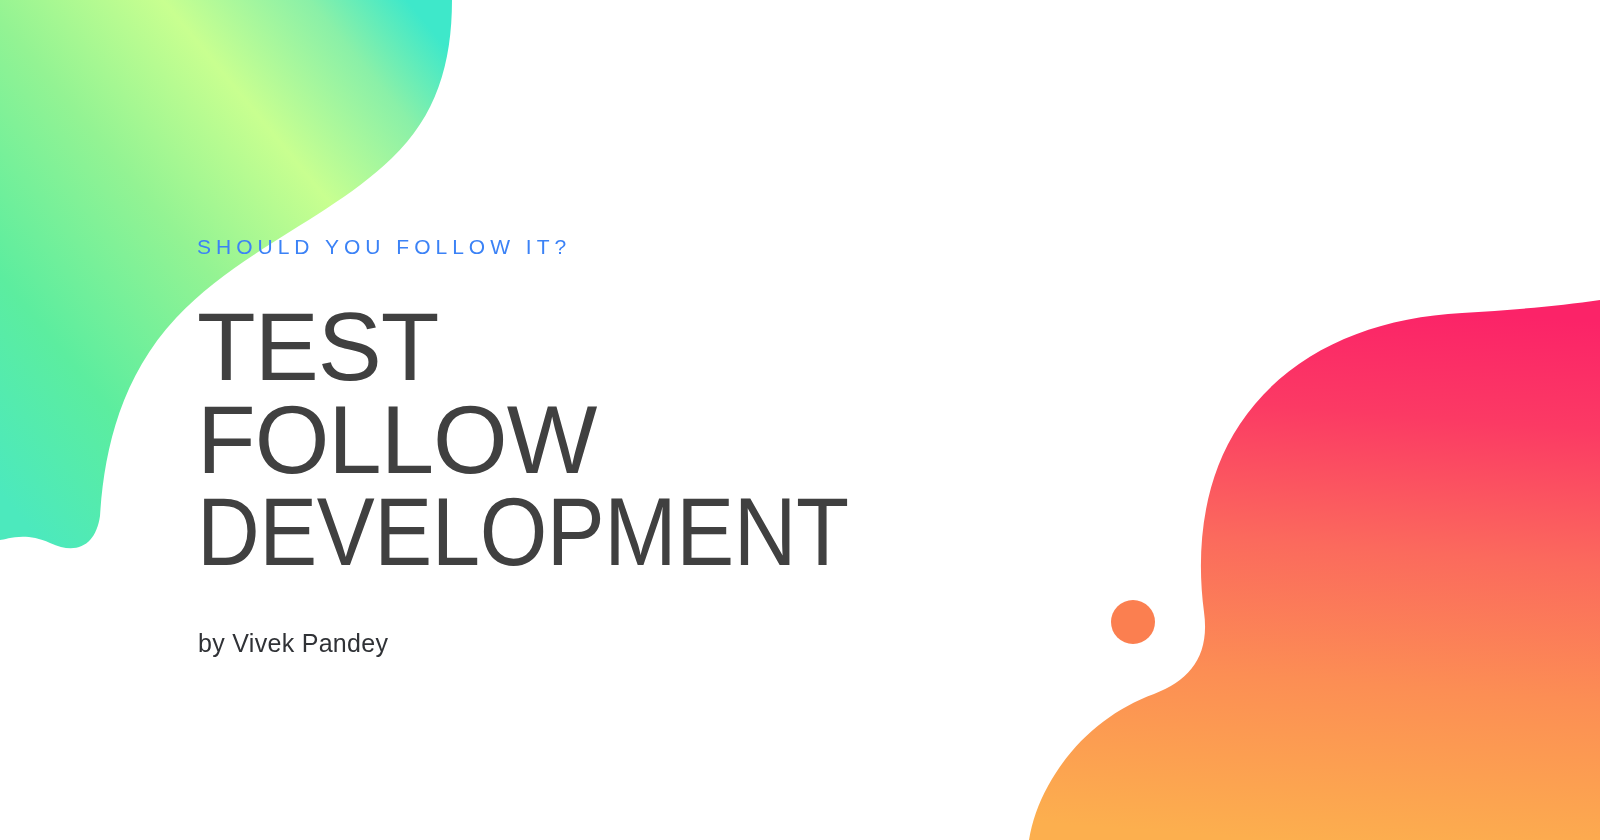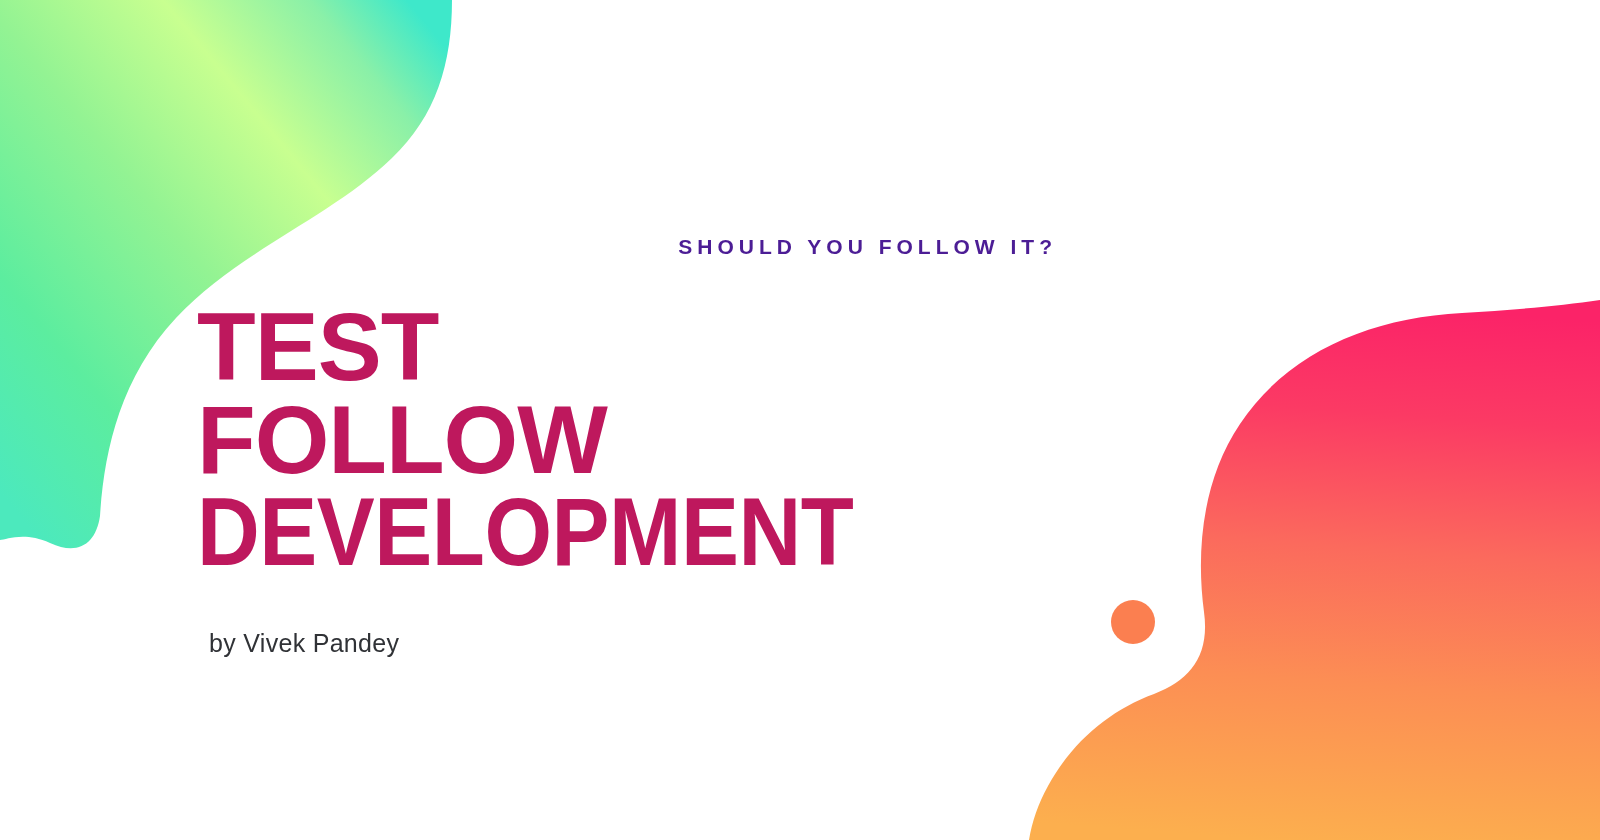--- a/index.html
+++ b/index.html
@@ -36,13 +36,12 @@
 
   .eyebrow {
     font-size: 21px;
-    font-weight: 700;
+    font-weight: 400;
     letter-spacing: 5.0px;
-    color: #4c1d95;
+    color: #3b82f6;
     line-height: 1;
     margin: 0 0 44px 0;
     white-space: nowrap;
-    text-align: right;
   }
 
   .headline {

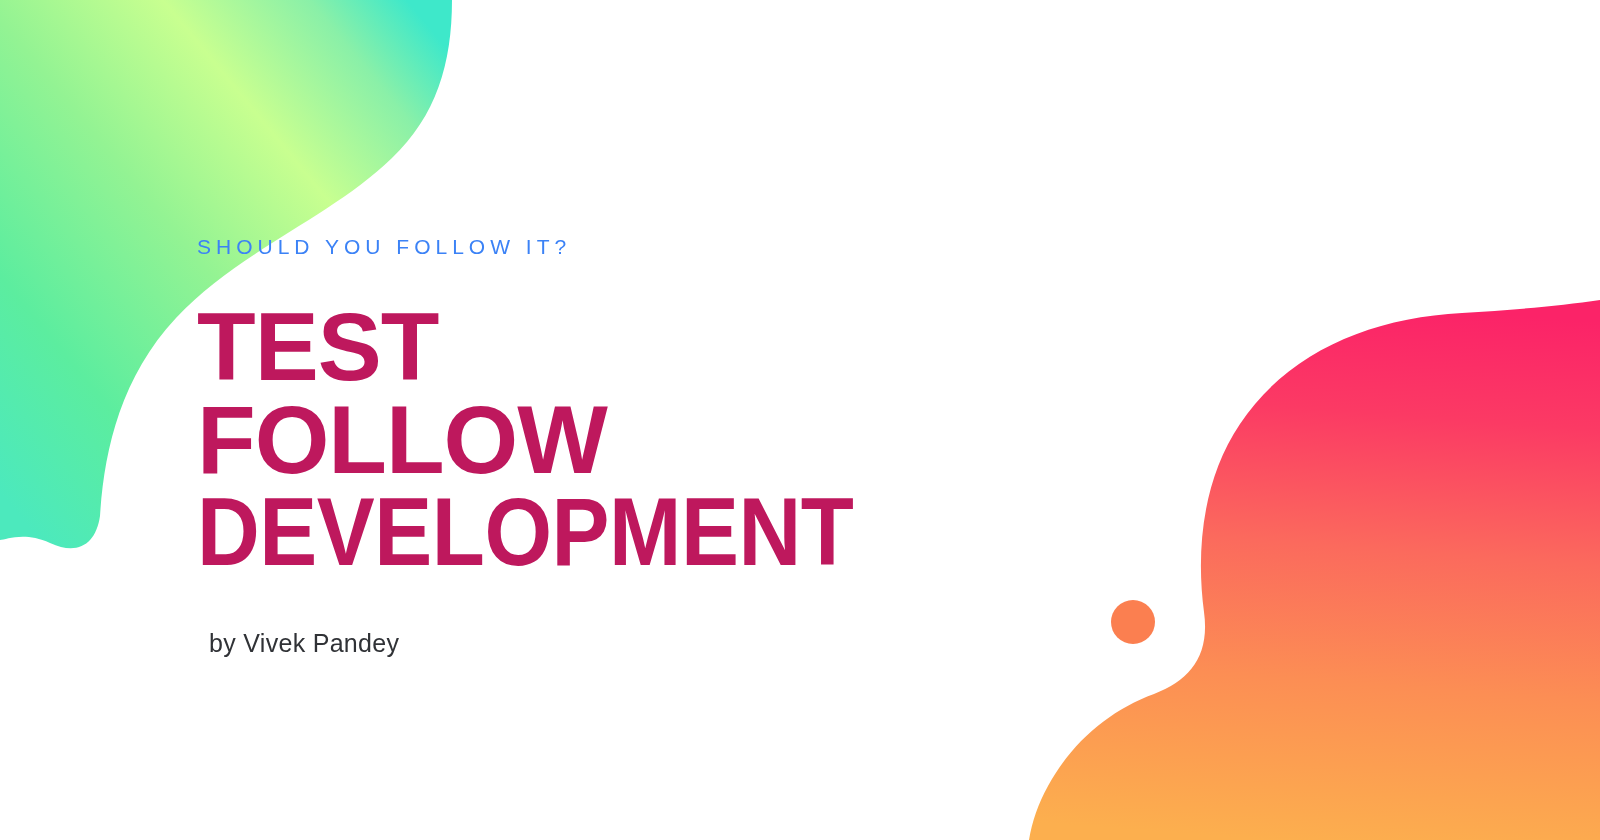--- a/index.html
+++ b/index.html
@@ -47,8 +47,8 @@
   .headline {
     margin: 0;
     padding: 0;
-    color: #be185d;
-    font-weight: bold;
+    color: #404040;
+    font-weight: normal;
     line-height: 0.965;
     letter-spacing: -1px;
   }

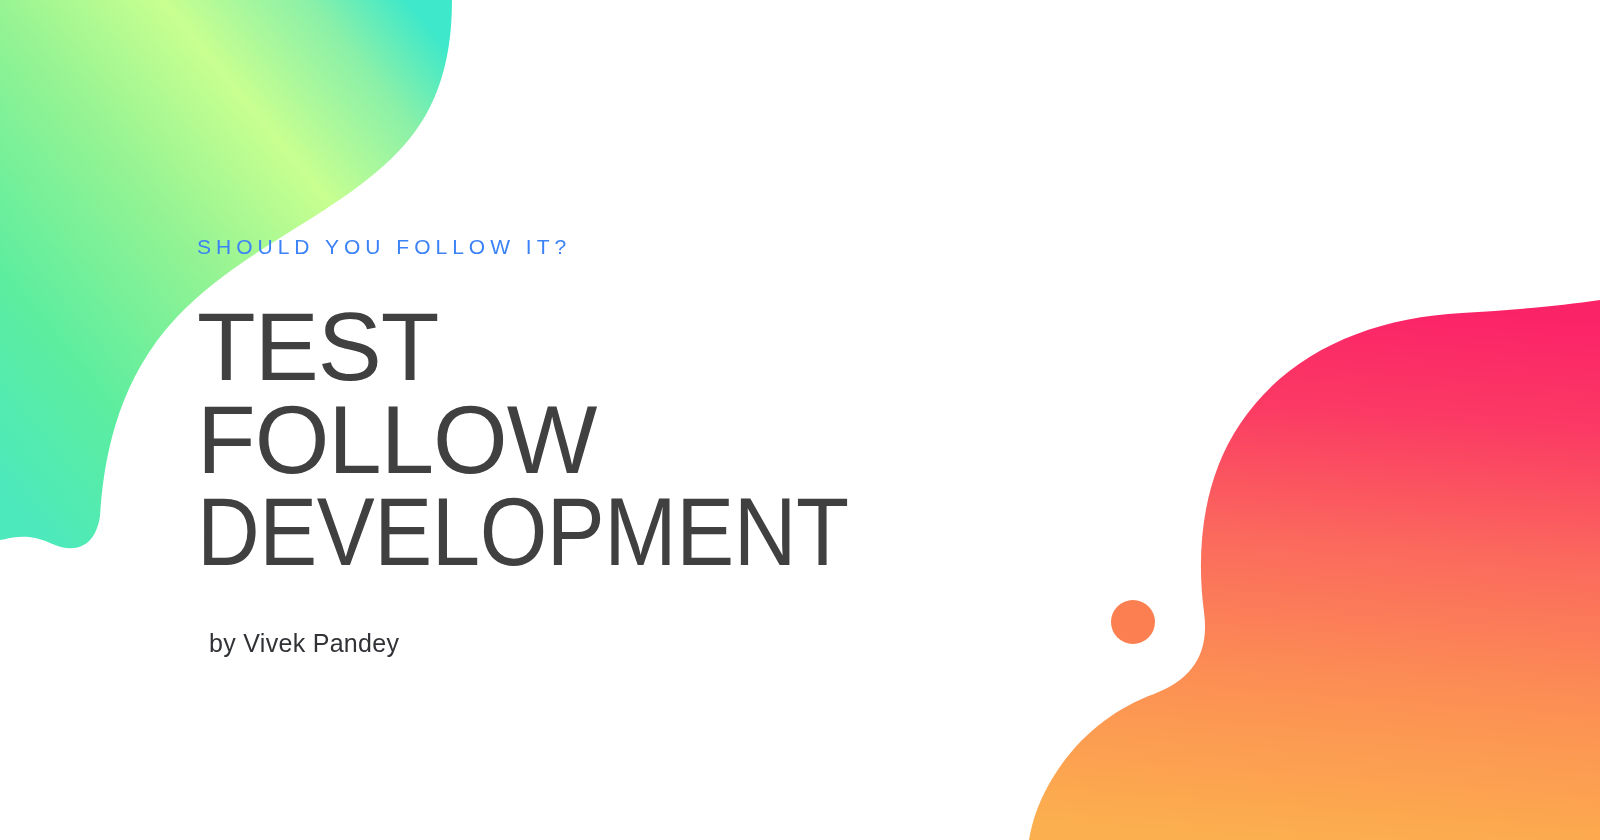--- a/index.html
+++ b/index.html
@@ -66,7 +66,7 @@
   }
 
   .byline {
-    margin: 52px 0 0 12px;
+    margin: 52px 0 0 1px;
     font-size: 25px;
     font-weight: 400;
     color: #303236;

